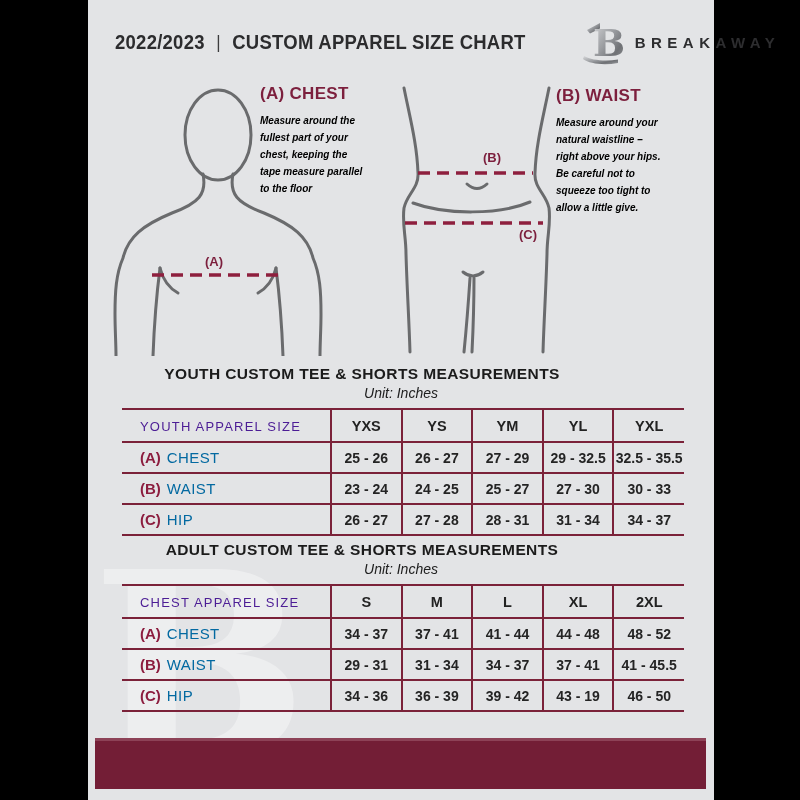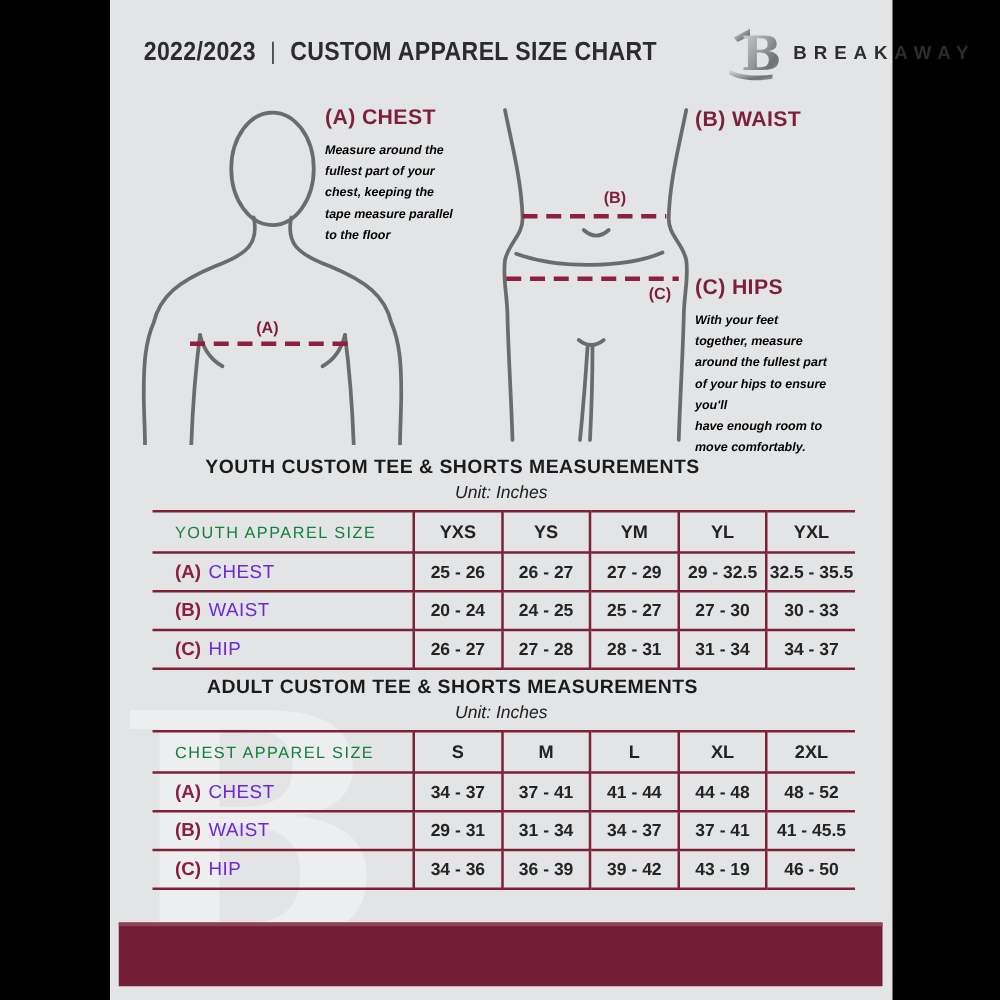--- a/index.html
+++ b/index.html
@@ -145,6 +145,12 @@
   </div>
   <div class="guide-block block-b">
     <div class="guide-heading">(B) WAIST</div>
+    <div class="guide-body">Measure around your
+natural waistline –
+right above your hips.
+Be careful not to
+squeeze too tight to
+allow a little give.</div>
   </div>
   <div class="guide-block block-c">
     <div class="guide-heading">(C) HIPS</div>

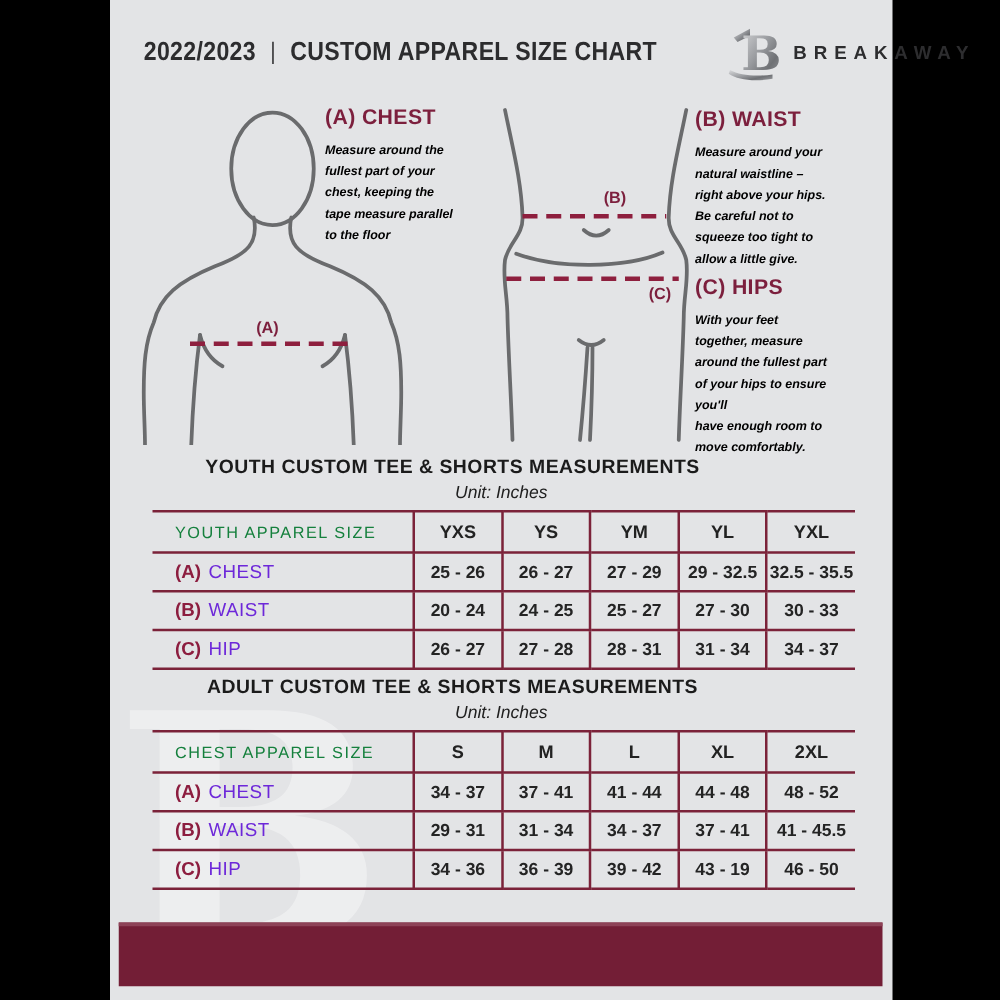--- a/index.html
+++ b/index.html
@@ -152,16 +152,6 @@
 squeeze too tight to
 allow a little give.</div>
   </div>
-  <div class="guide-block block-c">
-    <div class="guide-heading">(C) HIPS</div>
-    <div class="guide-body">With your feet
-together, measure
-around the fullest part
-of your hips to ensure
-you'll
-have enough room to
-move comfortably.</div>
-  </div>
 
   <div class="section-title youth-title">YOUTH CUSTOM TEE &amp; SHORTS MEASUREMENTS</div>
   <div class="section-unit youth-unit">Unit: Inches</div>

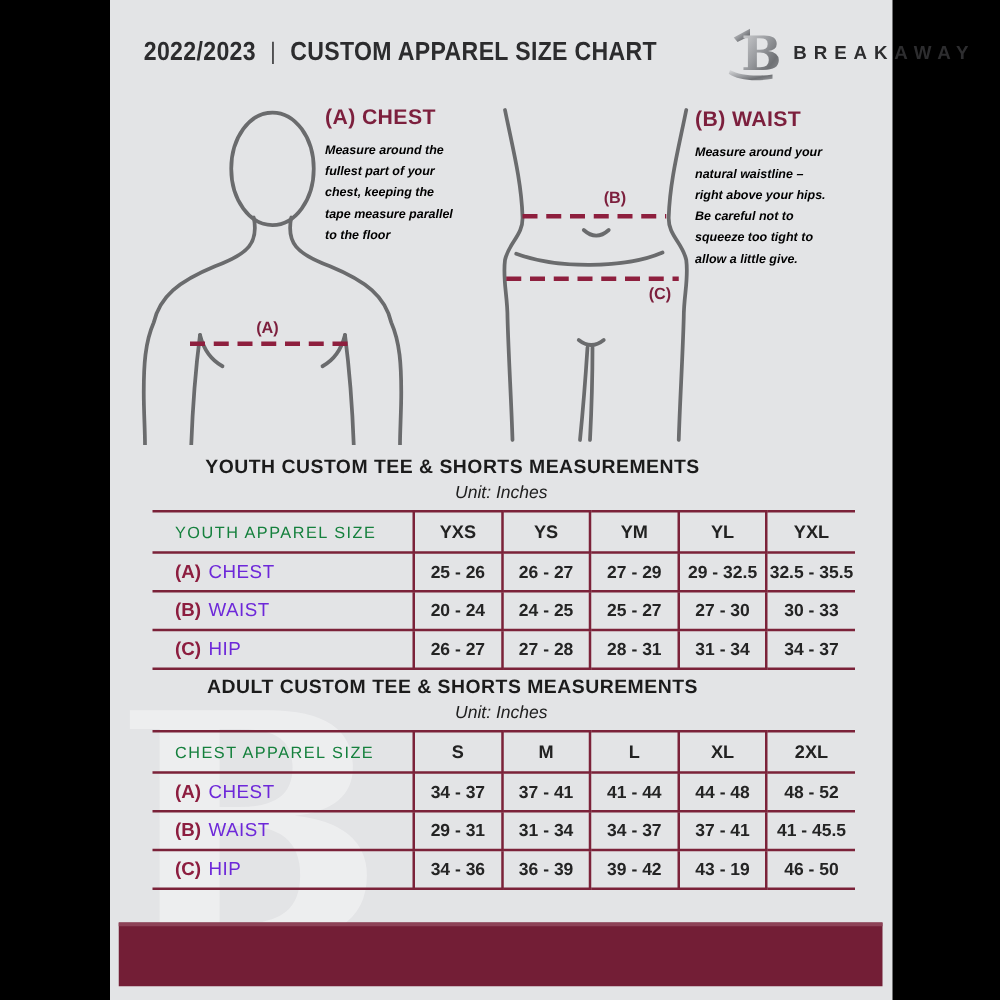--- a/index.html
+++ b/index.html
@@ -62,7 +62,7 @@
   .sizes tr > *:last-child { border-right:none; }
   .sizes tr.hdr { height:33px; }
   .sizes tr.row { height:31px; }
-  .col-label { font-size:13px; font-weight:500; letter-spacing:1.2px; color:#15803d; }
+  .col-label { font-size:13px; font-weight:500; letter-spacing:1.2px; color:#4c1d95; }
   .size-head { font-size:14.5px; font-weight:700; color:#222; }
   .row-prefix { font-weight:800; color:#8c1d3f; margin-right:6px; font-size:15px; }
   .row-label { font-size:15px; font-weight:400; color:#6d28d9; letter-spacing:.4px; }

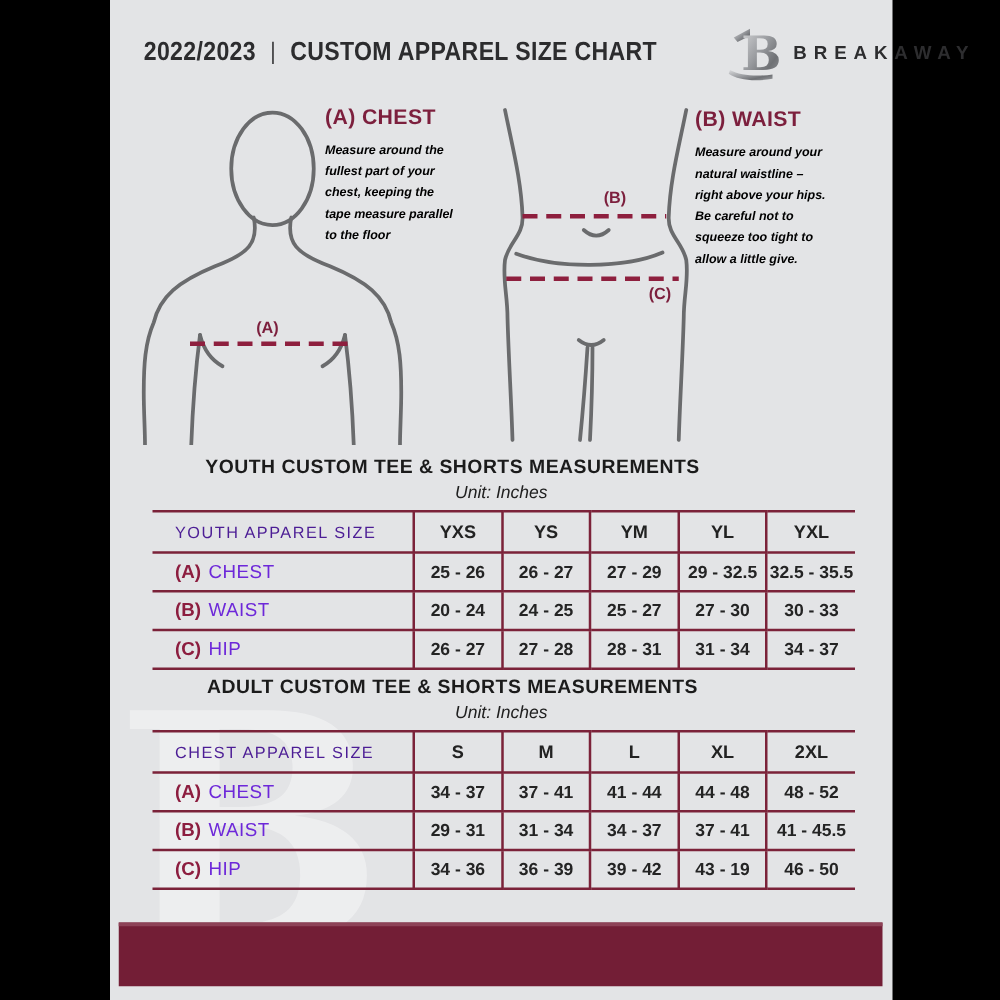--- a/index.html
+++ b/index.html
@@ -65,7 +65,7 @@
   .col-label { font-size:13px; font-weight:500; letter-spacing:1.2px; color:#4c1d95; }
   .size-head { font-size:14.5px; font-weight:700; color:#222; }
   .row-prefix { font-weight:800; color:#8c1d3f; margin-right:6px; font-size:15px; }
-  .row-label { font-size:15px; font-weight:400; color:#6d28d9; letter-spacing:.4px; }
+  .row-label { font-size:15px; font-weight:400; color:#0369a1; letter-spacing:.4px; }
   .val { font-size:14px; font-weight:600; color:#242424; }
   
   .watermark {

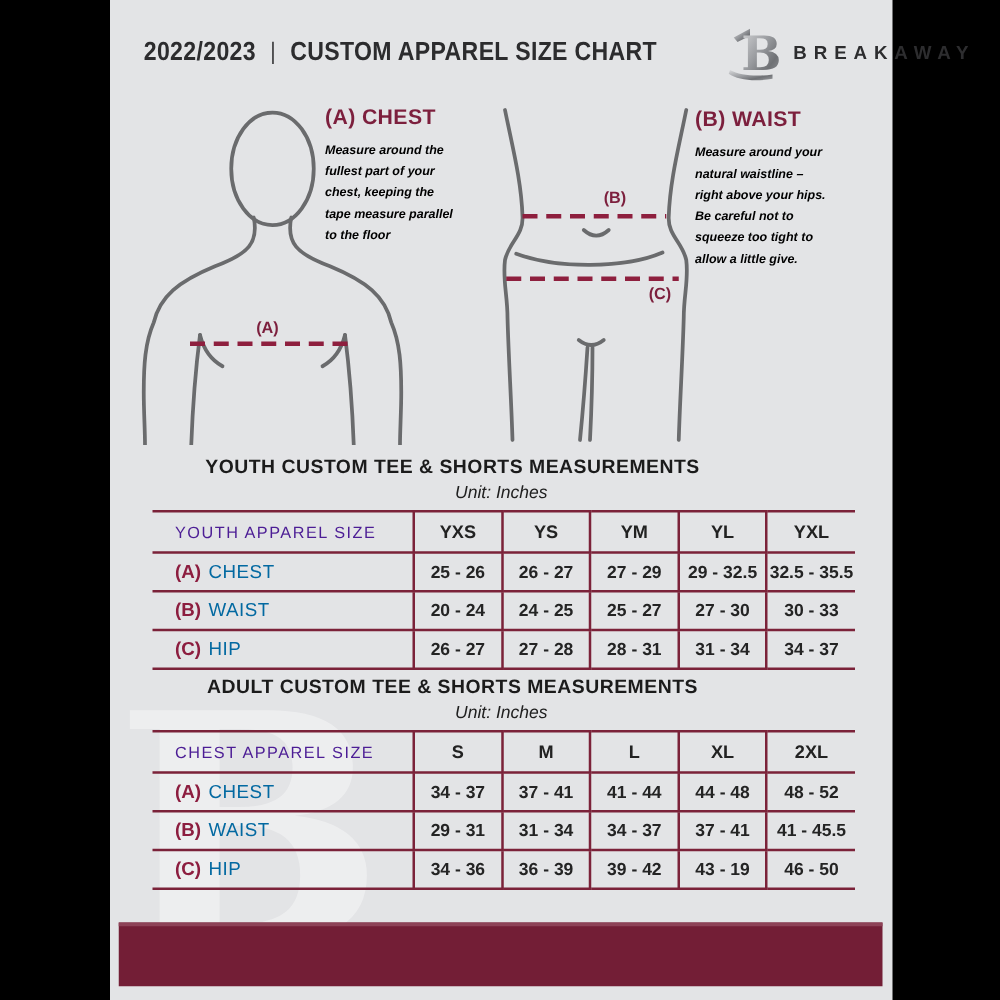--- a/index.html
+++ b/index.html
@@ -175,7 +175,7 @@
     </tr>
     <tr class="row">
       <td><span class="row-prefix">(B)</span><span class="row-label">WAIST</span></td>
-      <td><span class="val">20 - 24</span></td>
+      <td><span class="val">23 - 24</span></td>
       <td><span class="val">24 - 25</span></td>
       <td><span class="val">25 - 27</span></td>
       <td><span class="val">27 - 30</span></td>

